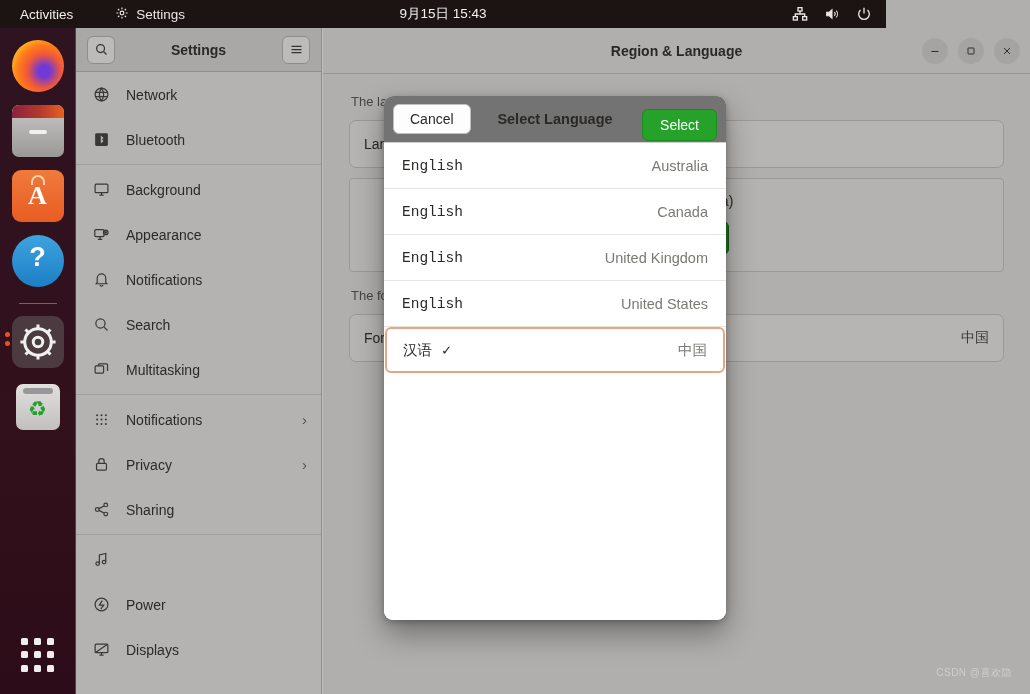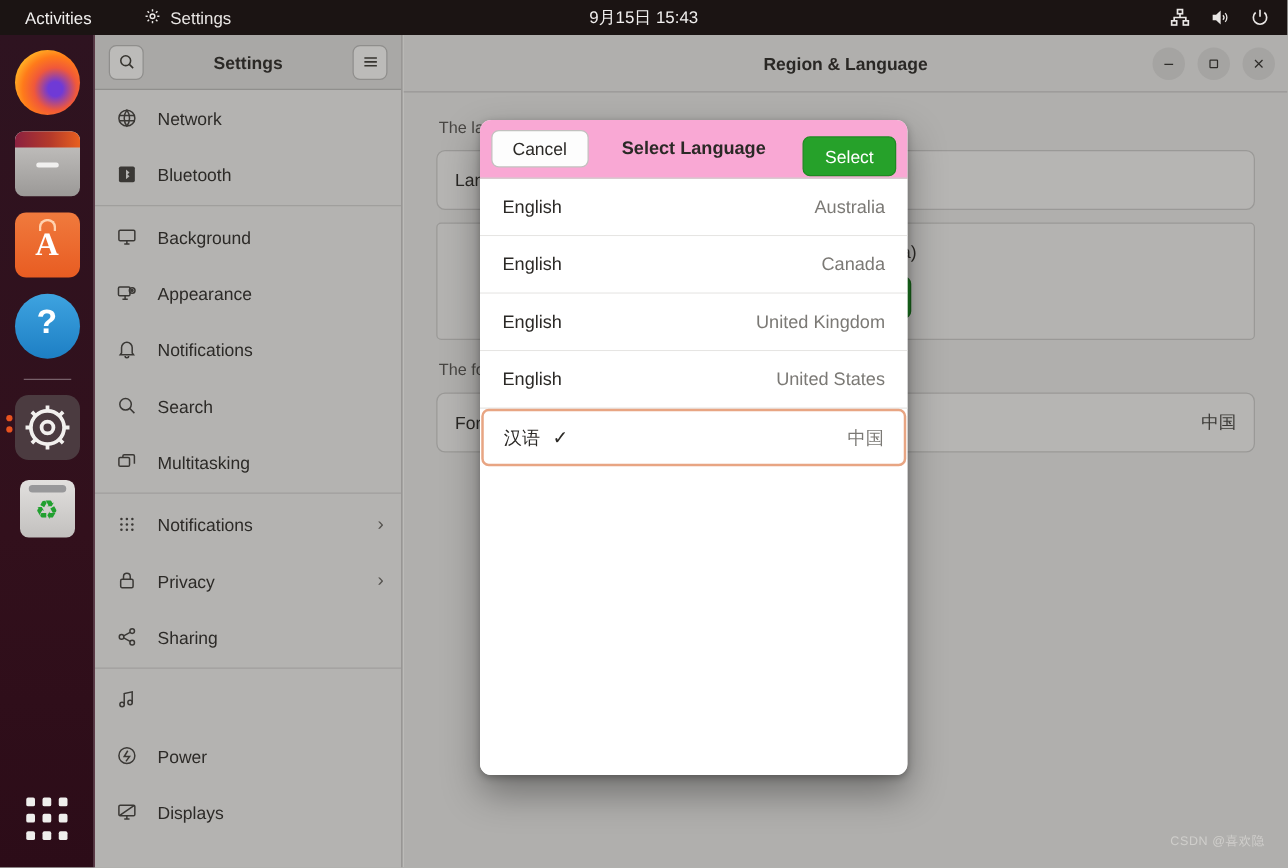--- a/index.html
+++ b/index.html
@@ -13,7 +13,7 @@
 
   
   #topbar {
-    position: absolute; left: 0; top: 0; width: 1030px; height: 28px;
+    position: absolute; left: 0; top: 0; width: 886px; height: 28px;
     background: #1b1413; color: #e9e6e4;
     display: flex; align-items: center; font-size: 13.5px;
     z-index: 60;

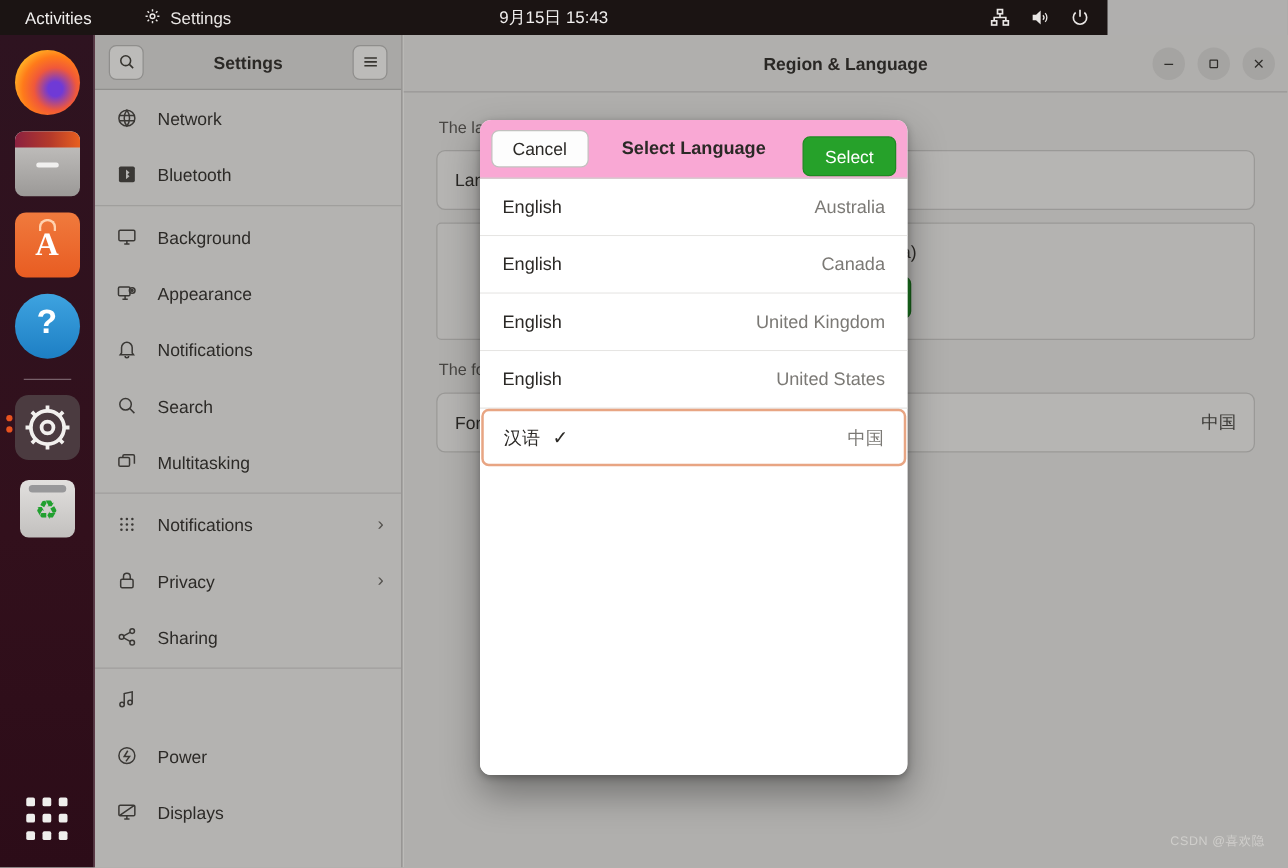--- a/index.html
+++ b/index.html
@@ -121,7 +121,7 @@
     overflow:hidden; display:flex; flex-direction:column;
   }
   #dlg-header {
-    height:47px; background:#f9a8d4; border-bottom:1px solid #cfcecc;
+    height:47px; background:#737373; border-bottom:1px solid #cfcecc;
     display:flex; align-items:center; justify-content:space-between; padding:0 9px; position:relative;
   }
   #dlg-title { position:absolute; left:0; right:0; text-align:center; font-weight:bold;

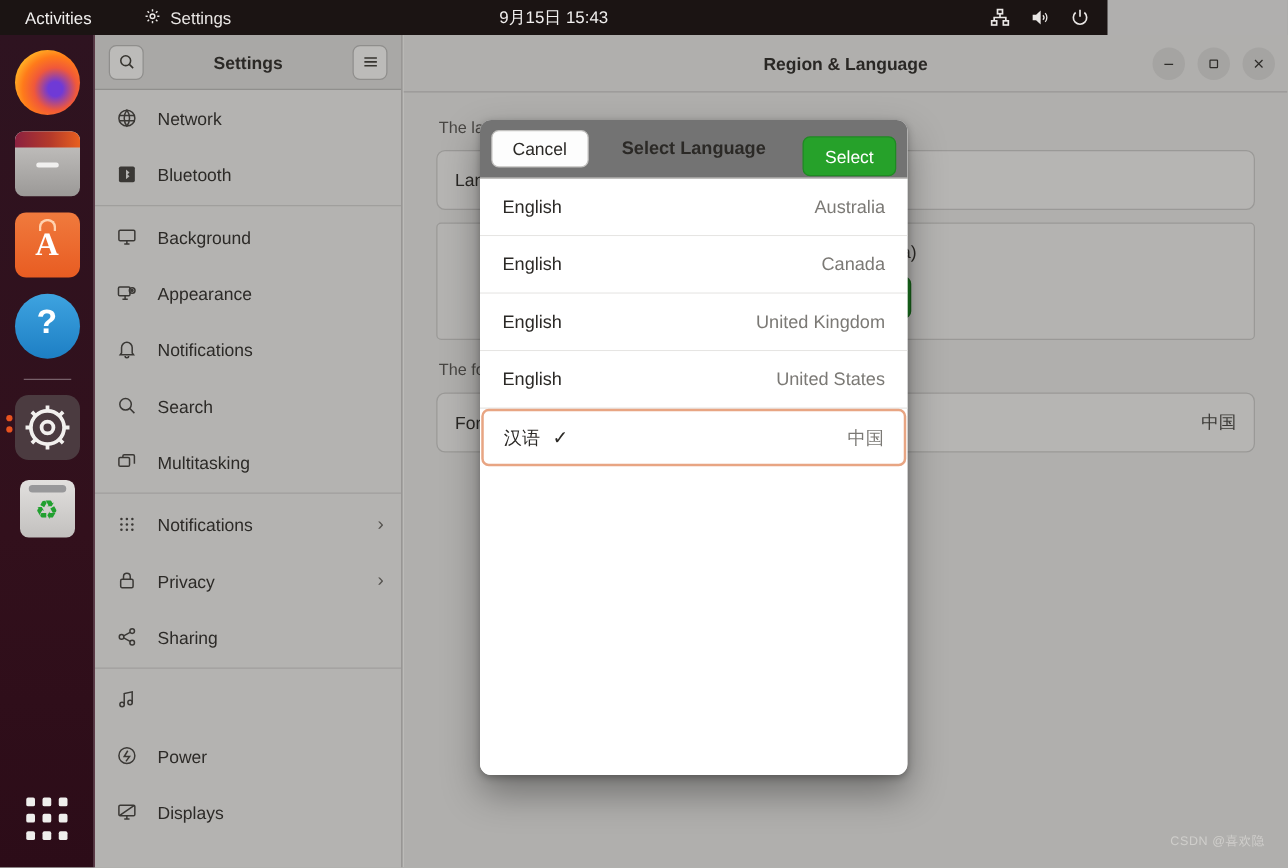--- a/index.html
+++ b/index.html
@@ -139,7 +139,7 @@
     border:2px solid #e8a583; border-radius:6px; height:46px;
     margin:0 1px; padding:0 16px;
   }
-  .lang-name { font-size:14.5px; color:#2b2926; display:flex; align-items:center; gap:10px; }
+  .lang-name { font-size:14.5px; color:#2b2926; display:flex; align-items:center; gap:10px;font-family:Liberation Mono, monospace; }
   .lang-check { font-size:15px; color:#2b2926; }
   .lang-region { font-size:14.5px; color:#7b7975; }
 

